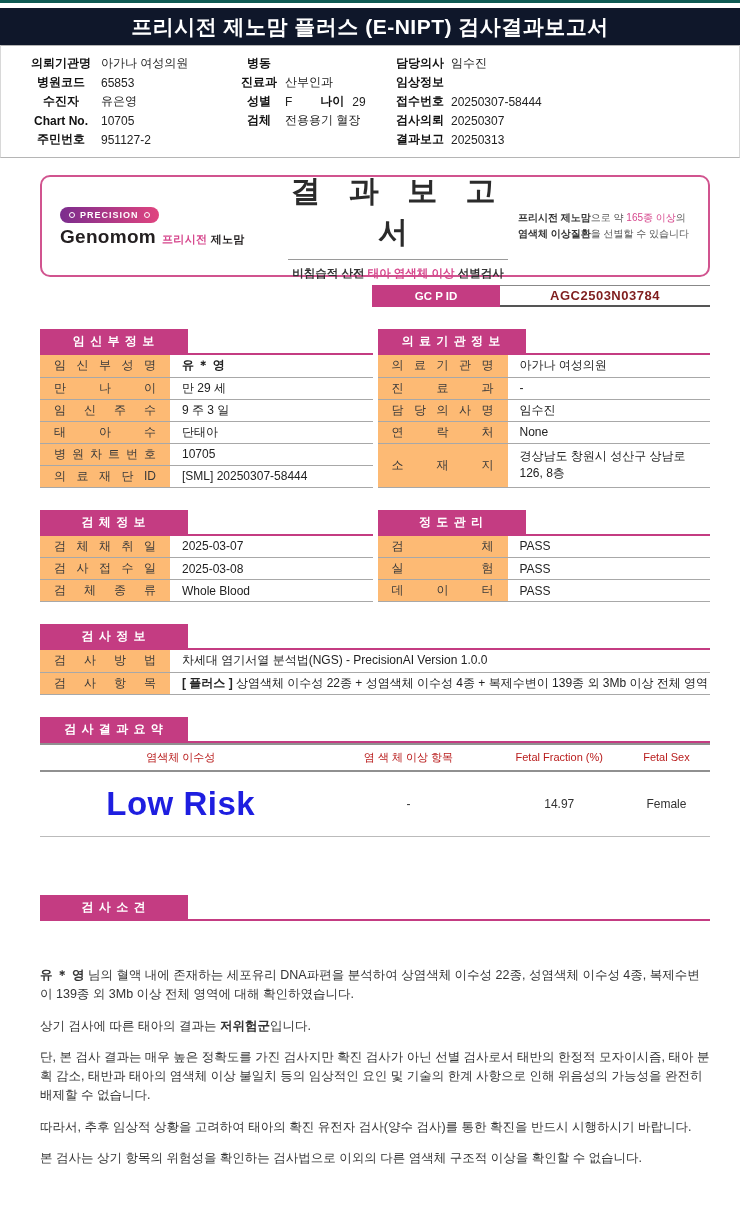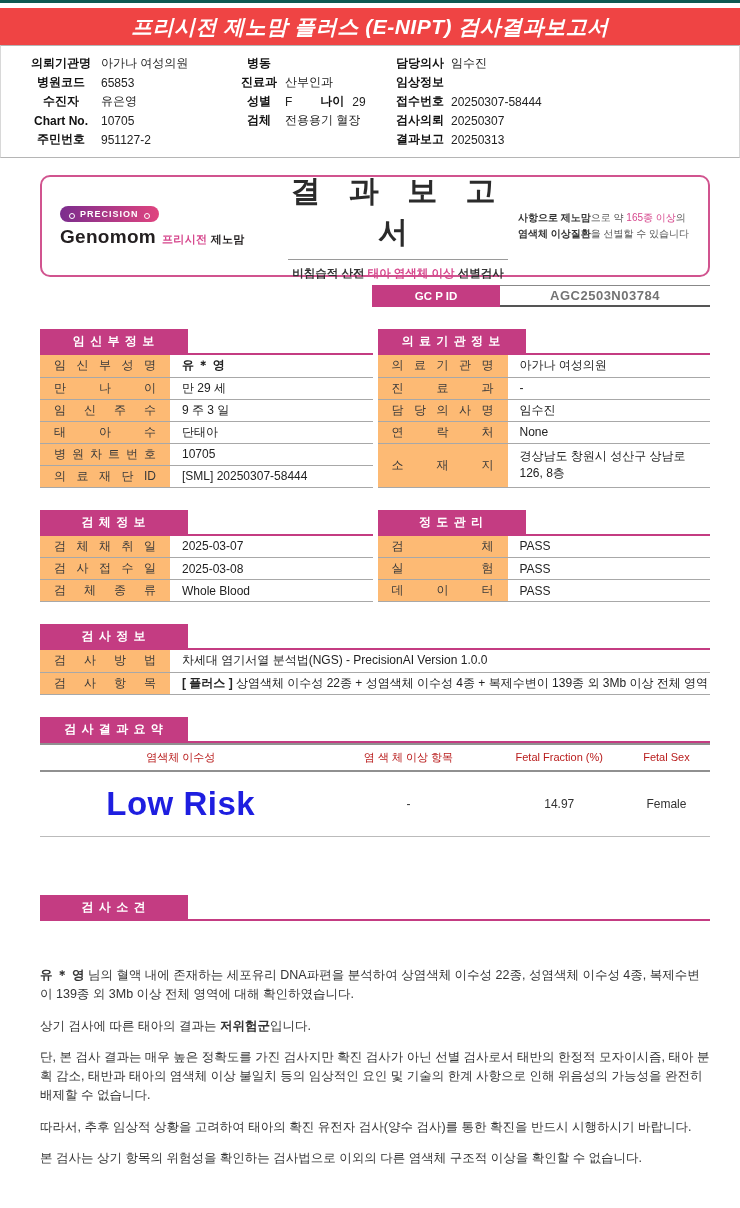--- a/index.html
+++ b/index.html
@@ -9,9 +9,9 @@
   }
   .topline { height:3px; background:#0e5a53; }
   .titlebar {
-    margin-top:5px; height:37px; background:#ef4444; color:#fff;
+    margin-top:5px; height:37px; background:#0f172a; color:#fff;
     display:flex; align-items:center; justify-content:center;
-    font-size:21px; font-weight:bold; letter-spacing:.5px;font-style:italic;
+    font-size:21px; font-weight:bold; letter-spacing:.5px;
   }
   .infobox {
     border:1px solid #b5b5b5; border-left:1px solid #d8d8d8; border-right:1px solid #d8d8d8;

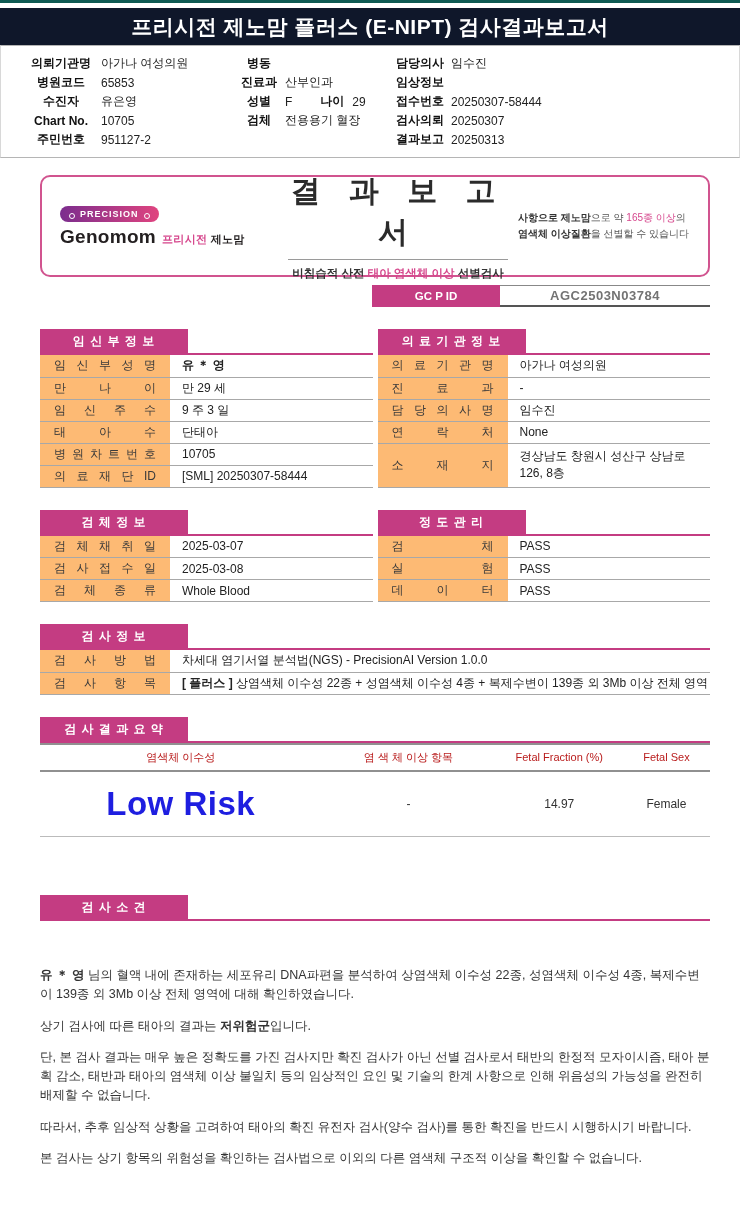--- a/index.html
+++ b/index.html
@@ -33,7 +33,7 @@
   }
   .brand { width:218px; }
   .badge {
-    display:inline-flex; align-items:flex-end; gap:5px;
+    display:inline-flex; align-items:center; gap:5px;
     background:linear-gradient(90deg,#7b2d8e,#e0447f);
     color:#fff; font-size:9px; font-weight:bold; letter-spacing:1px;
     border-radius:9px; padding:3px 9px;

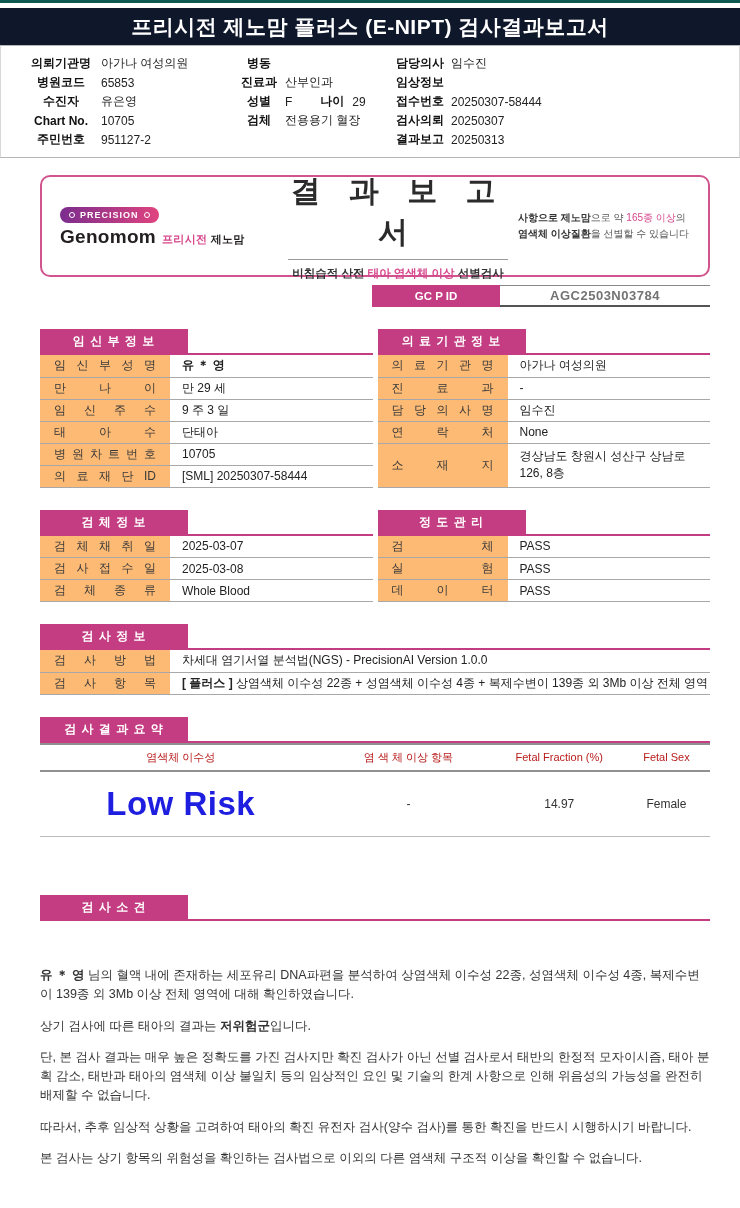--- a/index.html
+++ b/index.html
@@ -186,7 +186,7 @@
       <div class="sub"><span>비침습적 산전 </span><span class="pink">태아 염색체 이상</span><span> 선별검사</span></div>
     </div>
     <div class="tagline">
-      <b>사항으로 제노맘</b><span>으로 약 </span><span class="pink">165종 이상</span><span>의</span><br>
+      <b>프리시전 제노맘</b><span>으로 약 </span><span class="pink">165종 이상</span><span>의</span><br>
       <b>염색체 이상질환</b><span>을 선별할 수 있습니다</span>
     </div>
   </div>

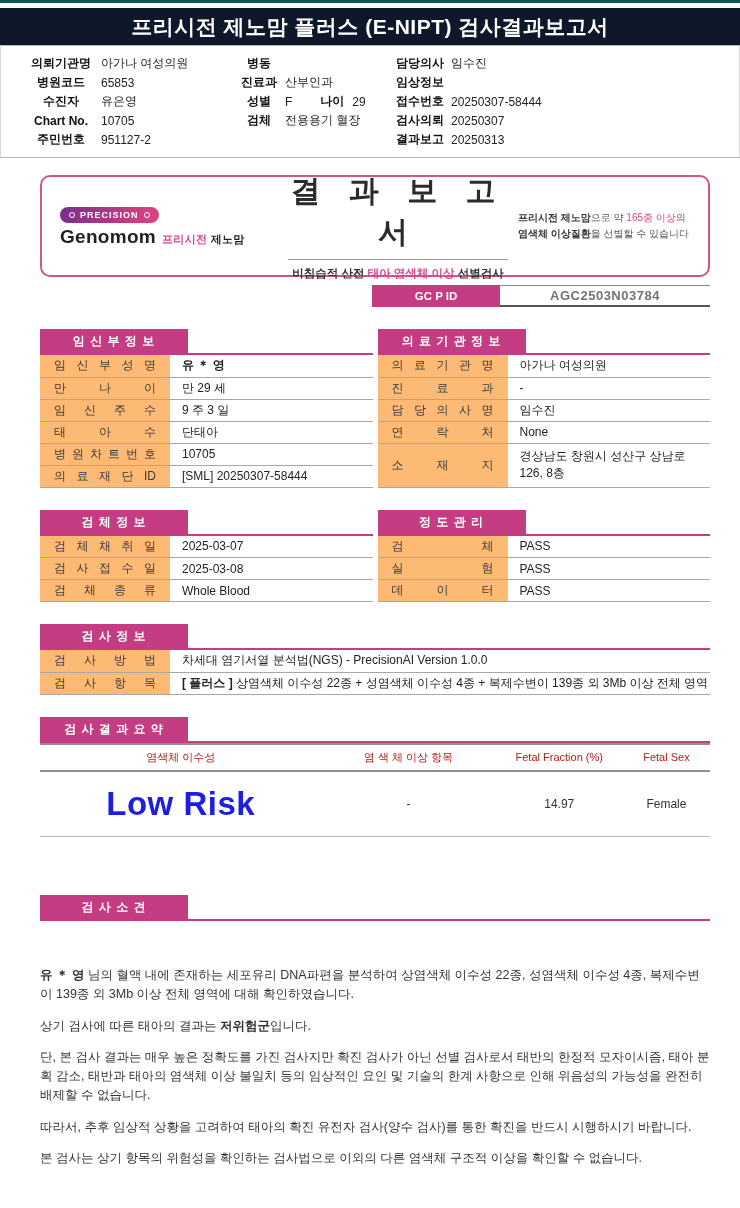--- a/index.html
+++ b/index.html
@@ -55,7 +55,7 @@
            display:flex; align-items:center; justify-content:center; }
   .gcp-v { width:210px; border-top:1px solid #888; border-bottom:2px solid #555;
            display:flex; align-items:center; justify-content:center;
-           font-size:13px; font-weight:bold; color:#737373; letter-spacing:.5px;text-align:center; }
+           font-size:13px; font-weight:bold; color:#7f1d1d; letter-spacing:.5px;text-align:center; }
 
   
   .sec-head { border-bottom:2px solid #c43c82; display:flex; }

